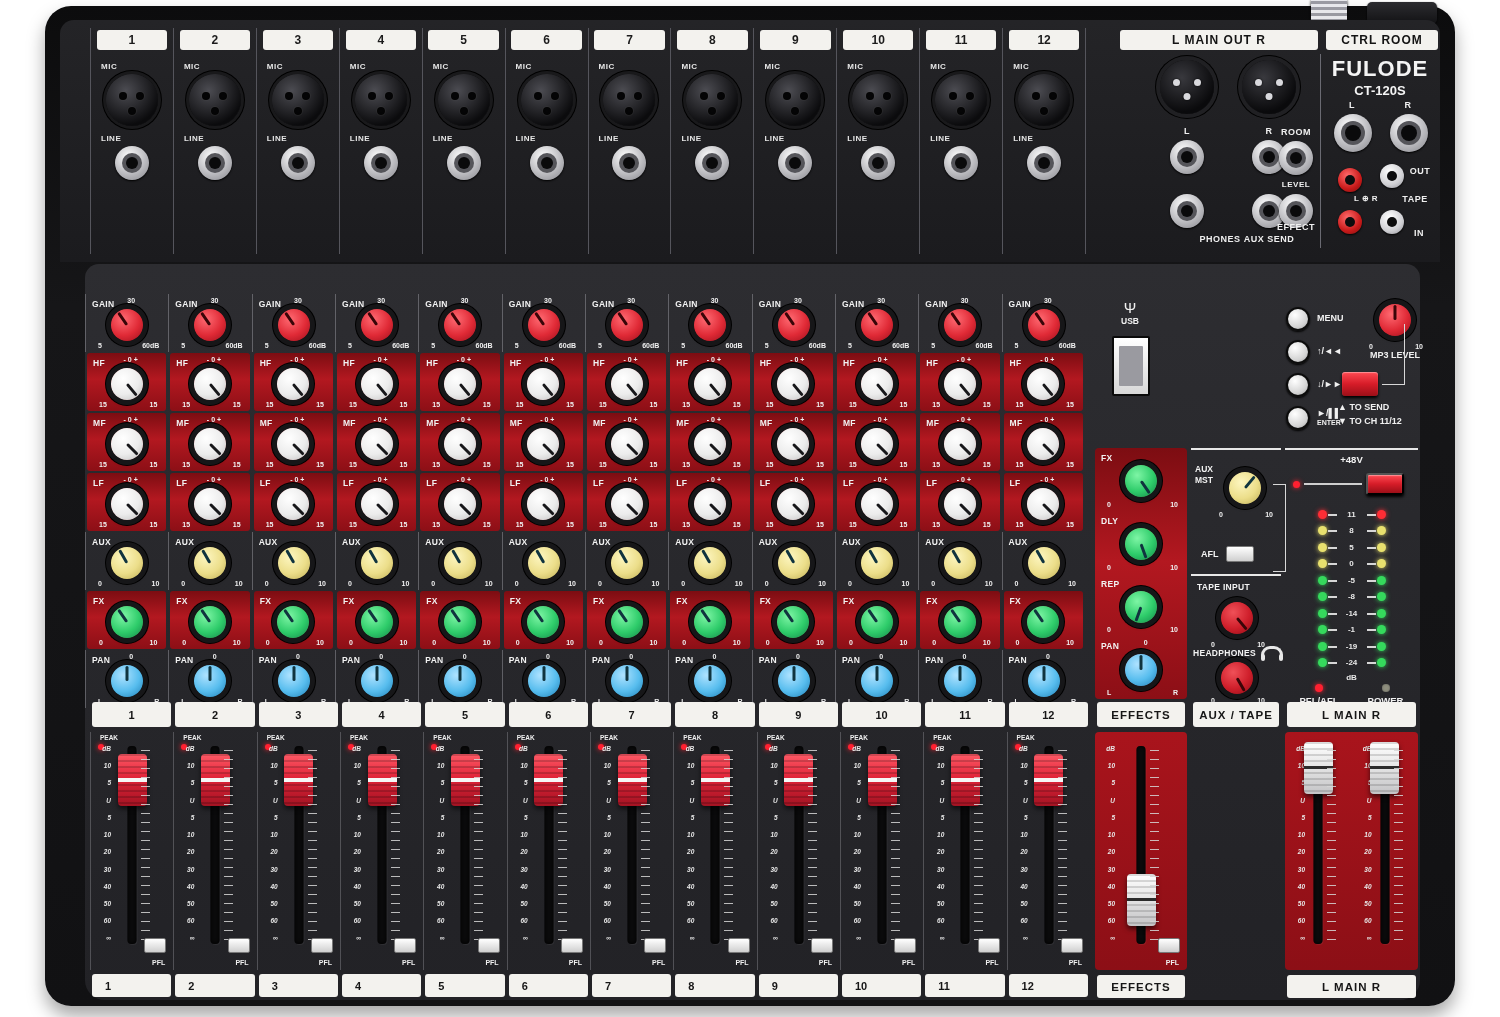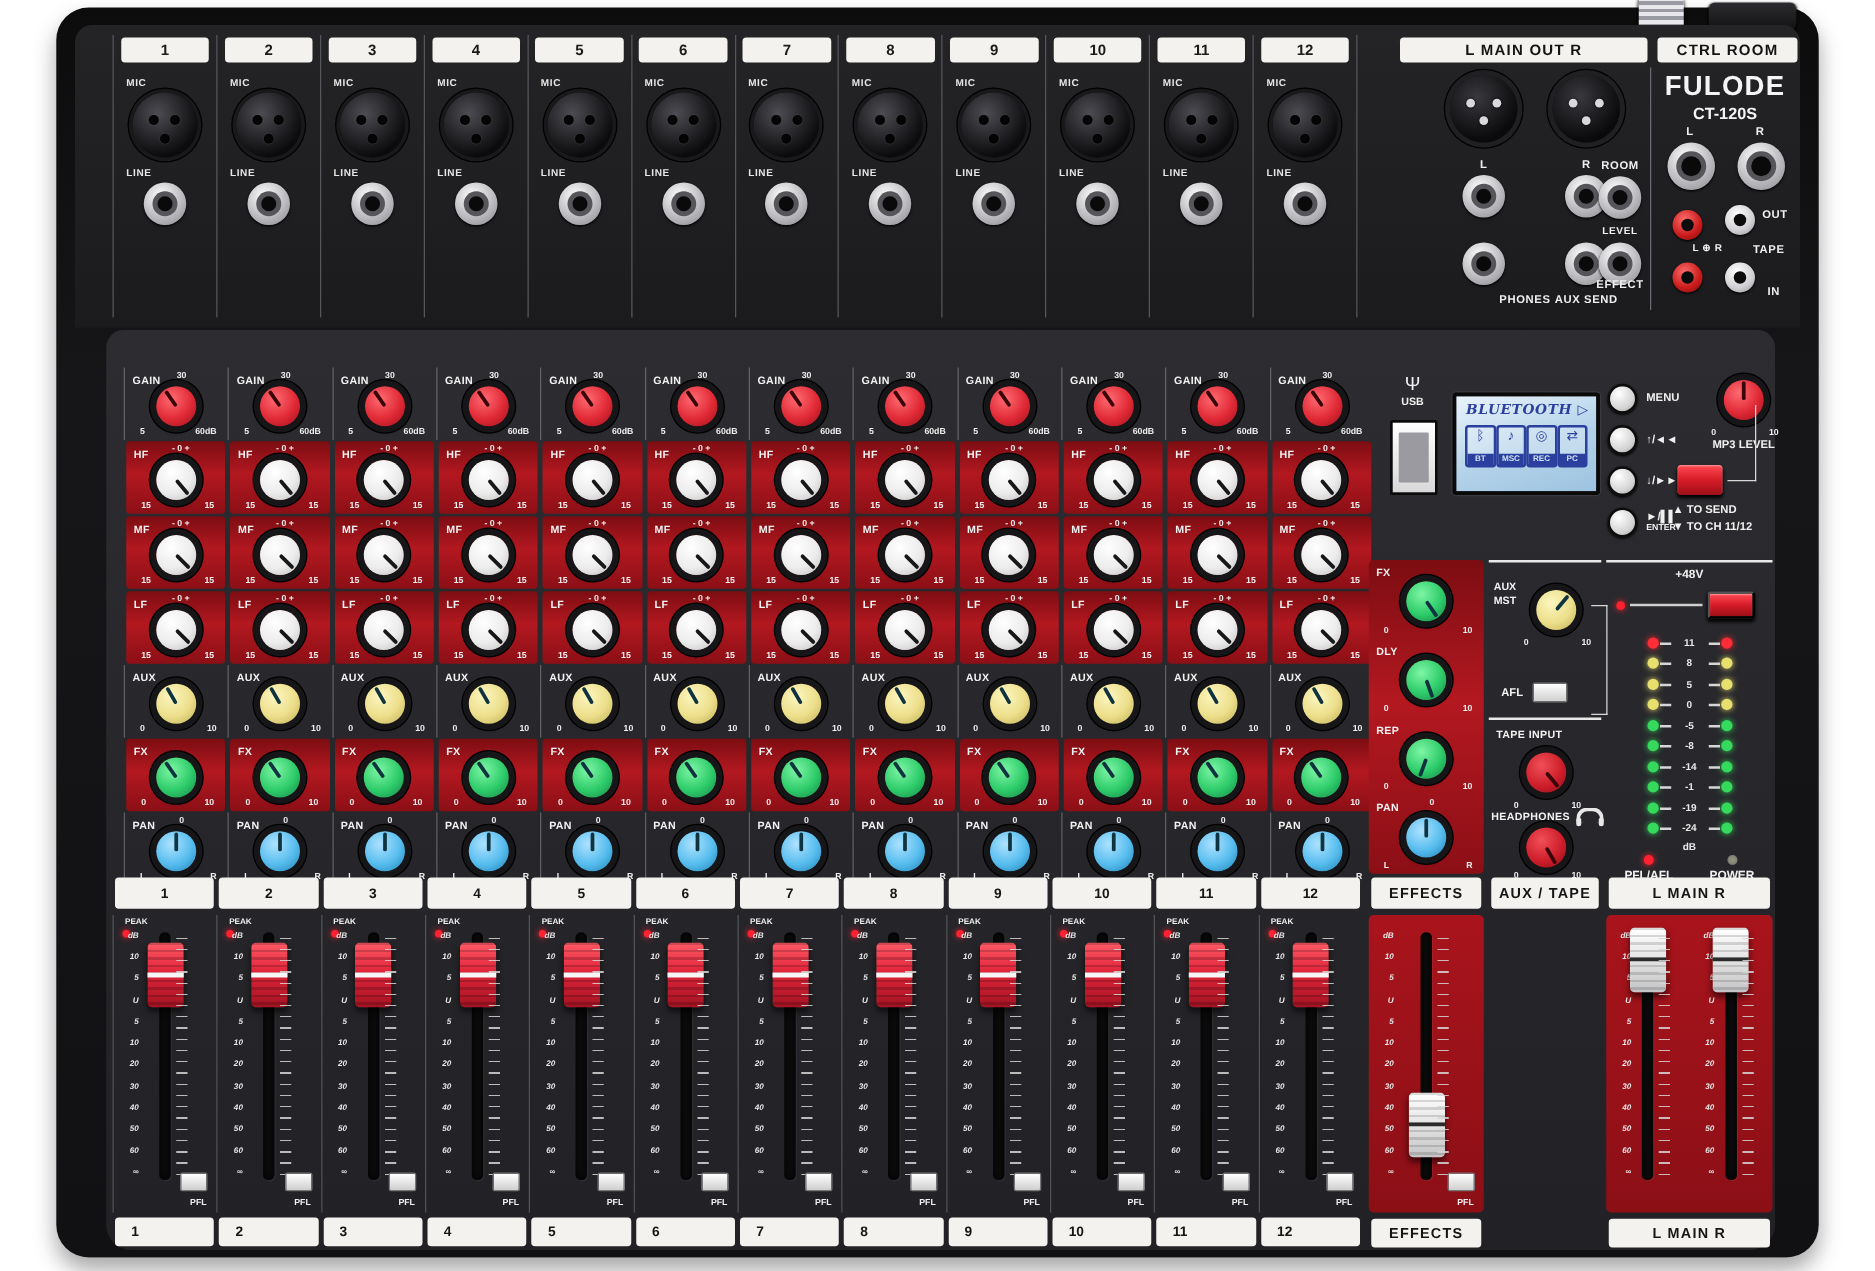--- a/index.html
+++ b/index.html
@@ -45,7 +45,7 @@
   .pwrconn{position:absolute;left:1322px;top:-4px;width:70px;height:22px;border-radius:5px;background:linear-gradient(180deg,#2c2c30,#121214);box-shadow:0 1px 2px #000;}
   
   .face{position:absolute;left:40px;top:258px;width:1335px;height:736px;background:linear-gradient(180deg,#2d2d31,#26262a 60%,#222226);border-radius:14px 14px 20px 20px;}
-  .knobgrid{position:absolute;left:14px;top:30px;width:1000px;display:flex;text-decoration:underline;}
+  .knobgrid{position:absolute;left:0;top:30px;width:1000px;display:flex;text-decoration:underline;}
   .ch-col{flex:1;display:flex;flex-direction:column;}
   .kcell{position:relative;height:58px;}
   .kcell.bg-black{border-left:1px solid rgba(200,200,210,.35);}

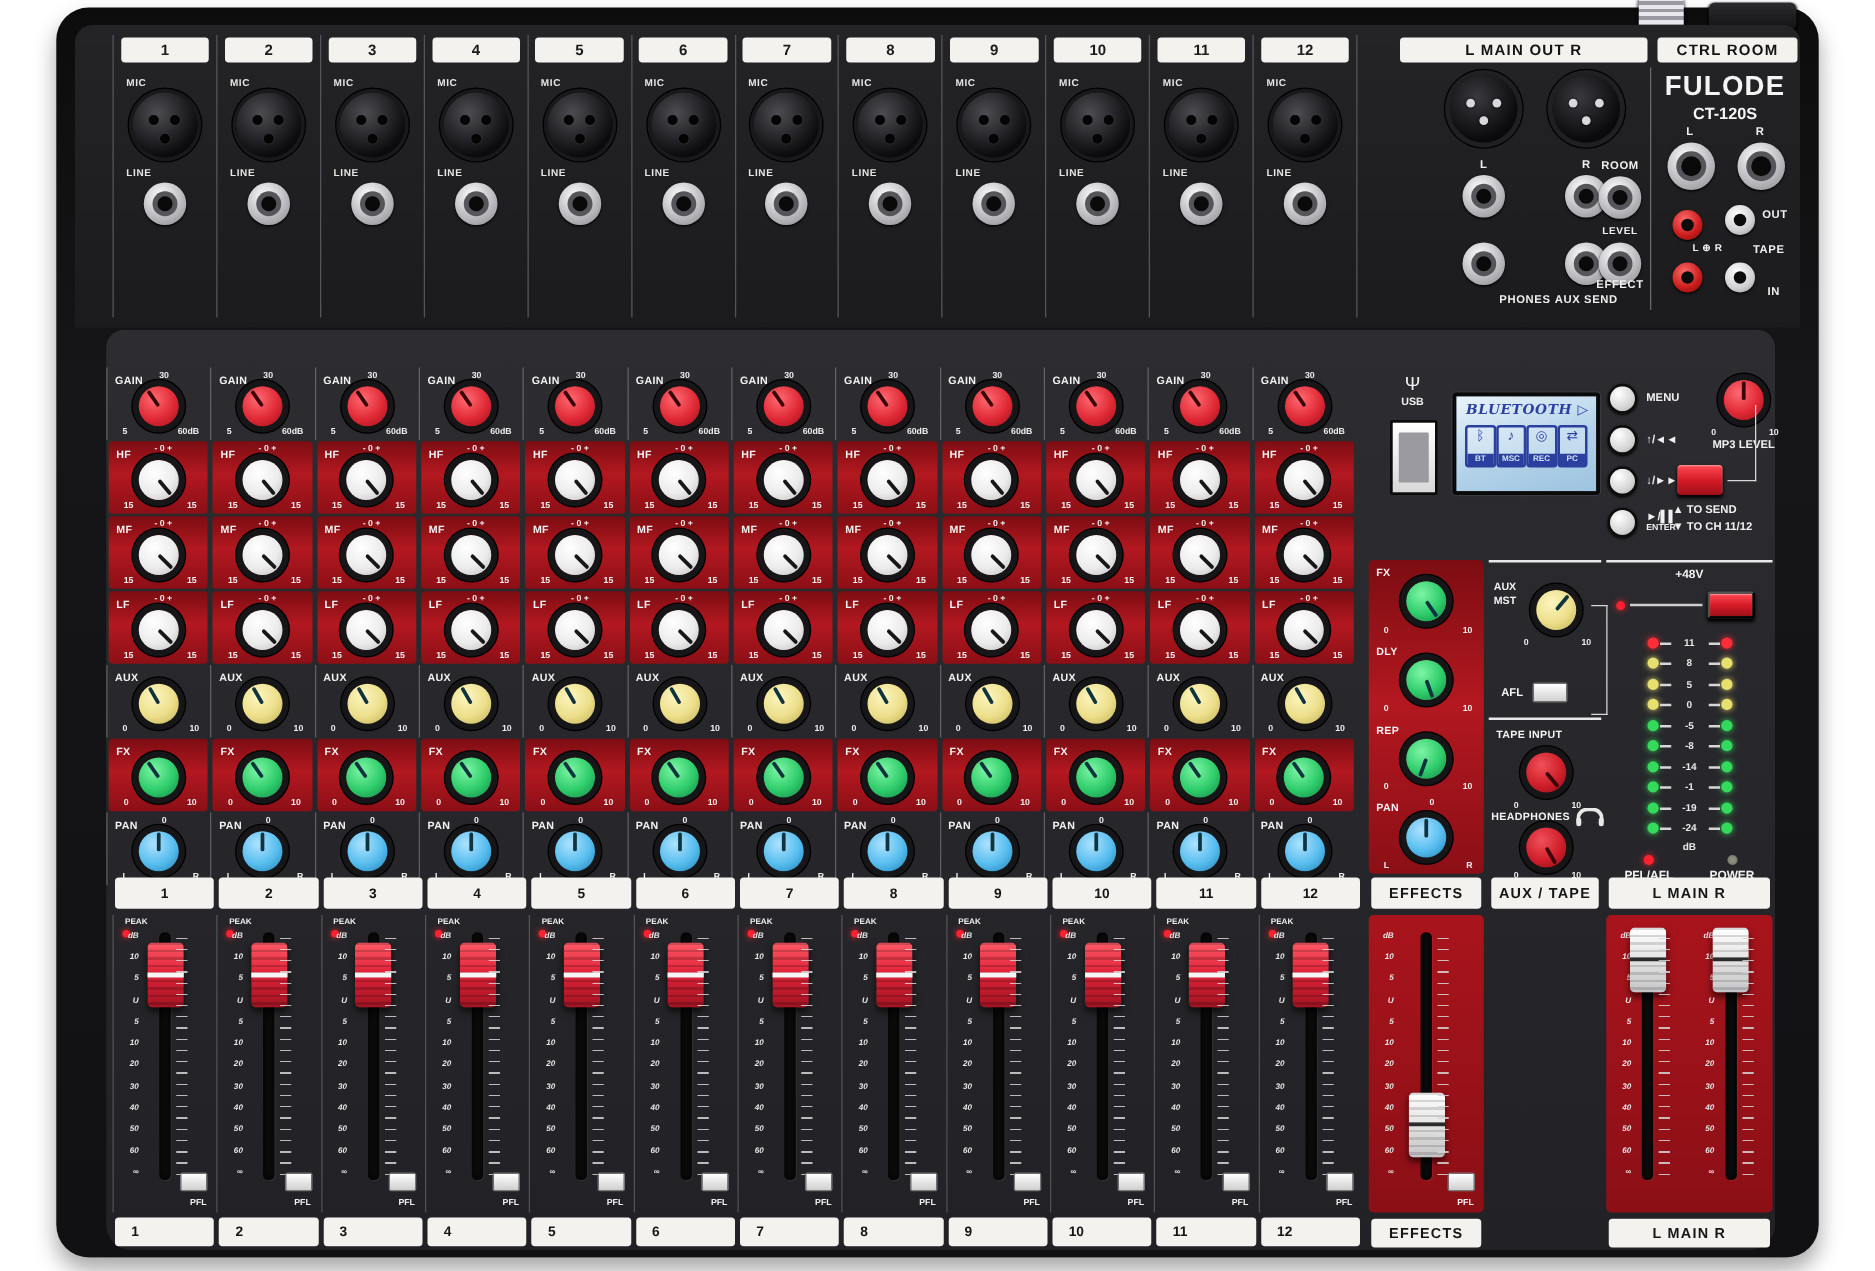--- a/index.html
+++ b/index.html
@@ -1109,27 +1109,6 @@
           <div class="usblab">USB</div>
         </div>
         <div class="usbport"></div>
-        <div class="lcd">
-          <div class="lcdtitle">BLUETOOTH ▷</div>
-          <div class="lcdicons" id="lcd-icons">
-              <div class="lcdtile">
-                <span class="lcdglyph">ᛒ</span>
-                <span class="lcdlabel">BT</span>
-              </div>
-              <div class="lcdtile">
-                <span class="lcdglyph">♪</span>
-                <span class="lcdlabel">MSC</span>
-              </div>
-              <div class="lcdtile">
-                <span class="lcdglyph">◎</span>
-                <span class="lcdlabel">REC</span>
-              </div>
-              <div class="lcdtile">
-                <span class="lcdglyph">⇄</span>
-                <span class="lcdlabel">PC</span>
-              </div>
-            </div>
-        </div>
         <div class="mp3btns" id="mp3-buttons">
             <div class="mbrow">
               <button class="mbtn"></button>

